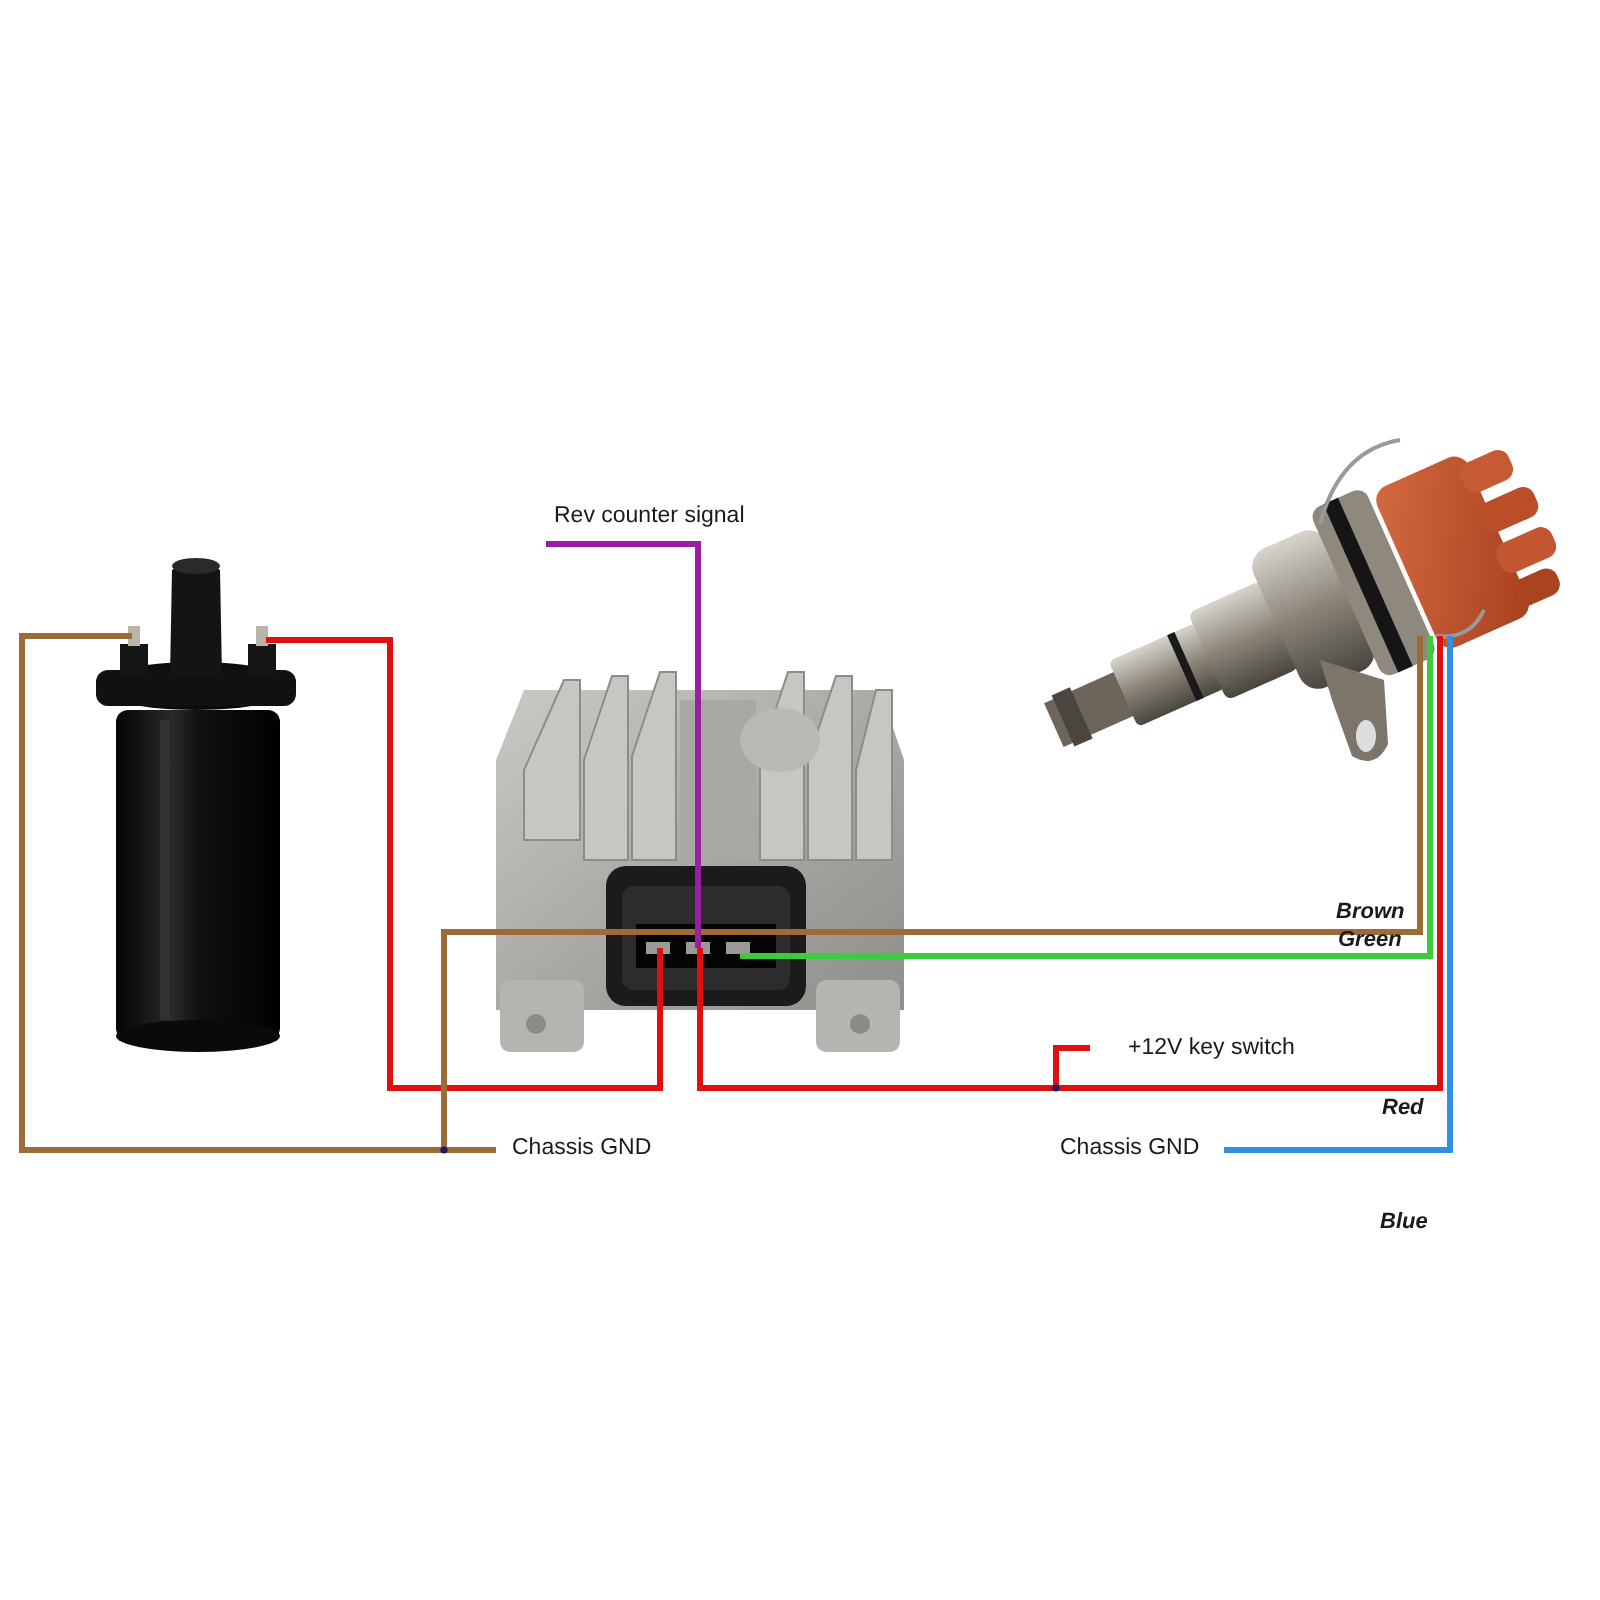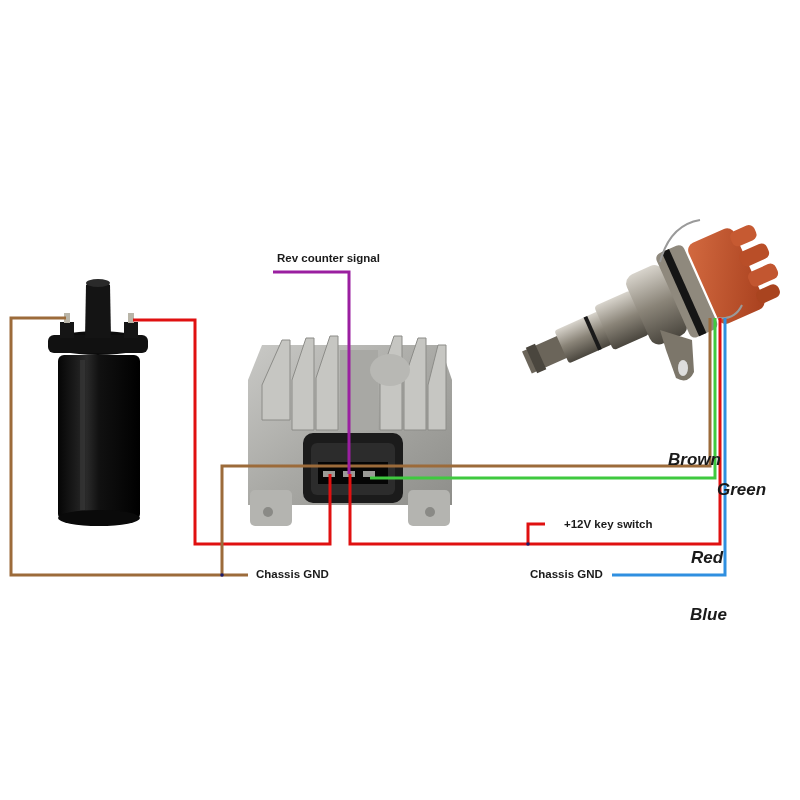--- a/index.html
+++ b/index.html
@@ -5,7 +5,7 @@
     html, body { margin: 0; padding: 0; background: #ffffff; }
     #stage { position: relative; width: 800px; height: 800px; background: #ffffff; overflow: hidden; font-family: "Liberation Sans", sans-serif; }
     svg { position: absolute; left: 0; top: 0; }
-    .label { position: absolute; font-family: "Liberation Sans", sans-serif; font-weight: bold; font-size: 11.5px; color: #1a1a1a; white-space: nowrap; }
+    .label { position: absolute; font-family: "Liberation Sans", sans-serif; font-weight: normal; font-size: 11.5px; color: #1a1a1a; white-space: nowrap; }
     .wire-label { position: absolute; font-family: "Liberation Sans", sans-serif; font-weight: bold; font-style: italic; font-size: 17px; color: #1a1a1a; white-space: nowrap; }
   </style>
 </head>

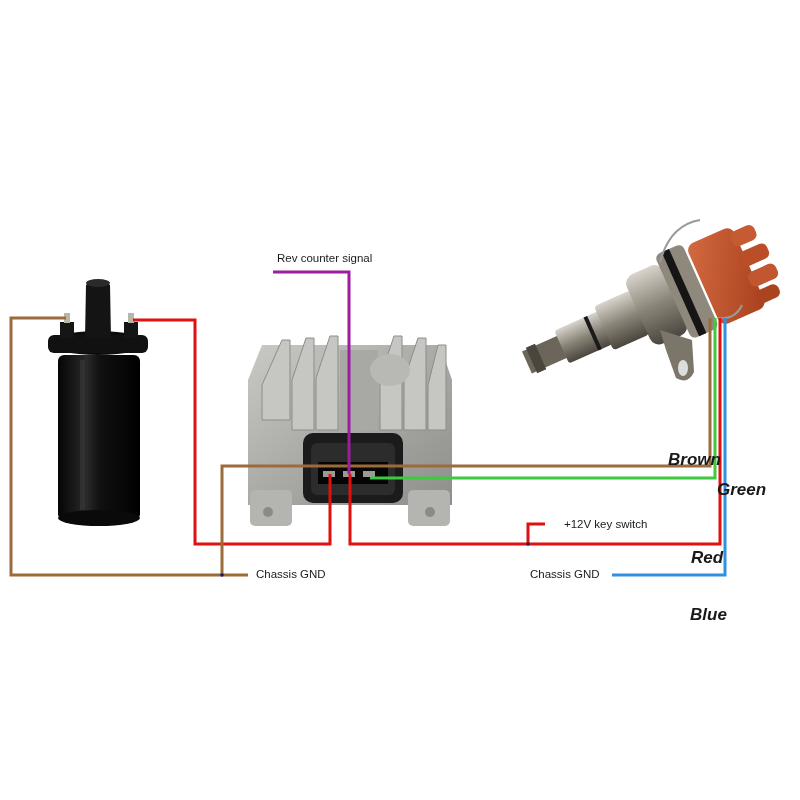--- a/index.html
+++ b/index.html
@@ -6,7 +6,7 @@
     #stage { position: relative; width: 800px; height: 800px; background: #ffffff; overflow: hidden; font-family: "Liberation Sans", sans-serif; }
     svg { position: absolute; left: 0; top: 0; }
     .label { position: absolute; font-family: "Liberation Sans", sans-serif; font-weight: normal; font-size: 11.5px; color: #1a1a1a; white-space: nowrap; }
-    .wire-label { position: absolute; font-family: "Liberation Sans", sans-serif; font-weight: bold; font-style: italic; font-size: 17px; color: #1a1a1a; white-space: nowrap; }
+    .wire-label { position: absolute; font-family: "Liberation Sans", sans-serif; font-weight: bold; font-style: italic; font-size: 11px; color: #1a1a1a; white-space: nowrap; }
   </style>
 </head>
 <body>

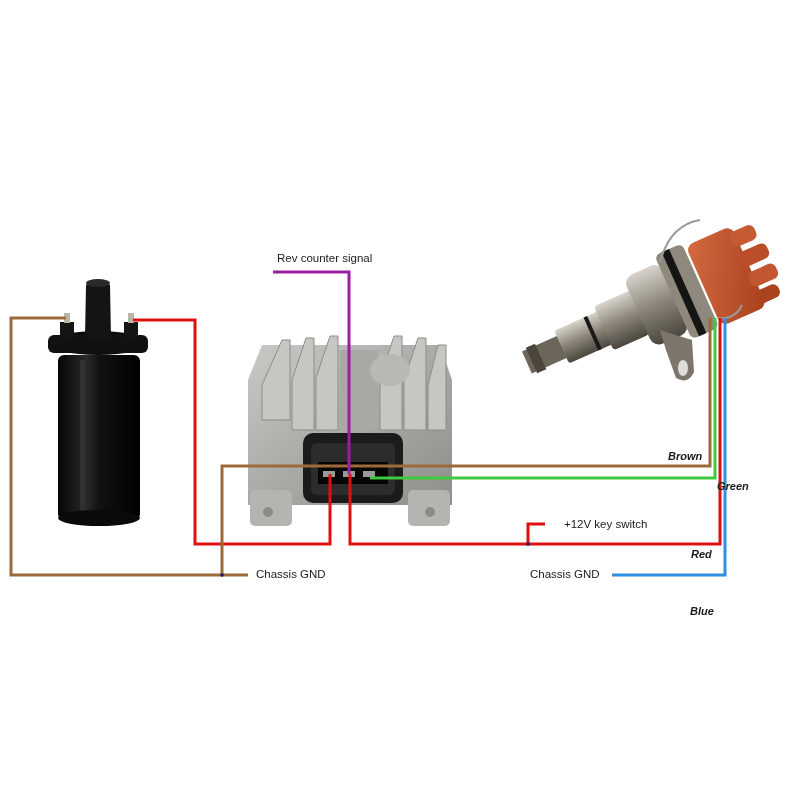--- a/index.html
+++ b/index.html
@@ -141,7 +141,7 @@
   <div class="label" style="left:530px; top:568px;">Chassis GND</div>
 
   <div class="wire-label" style="left:668px; top:450px;">Brown</div>
-  <div class="wire-label" style="left:669px; top:480px;margin-left:48px;">Green</div>
+  <div class="wire-label" style="left:669px; top:464px;">Green</div>
   <div class="wire-label" style="left:691px; top:548px;text-align:center;">Red</div>
   <div class="wire-label" style="left:690px; top:578px;margin-top:27px;">Blue</div>
 </div>

